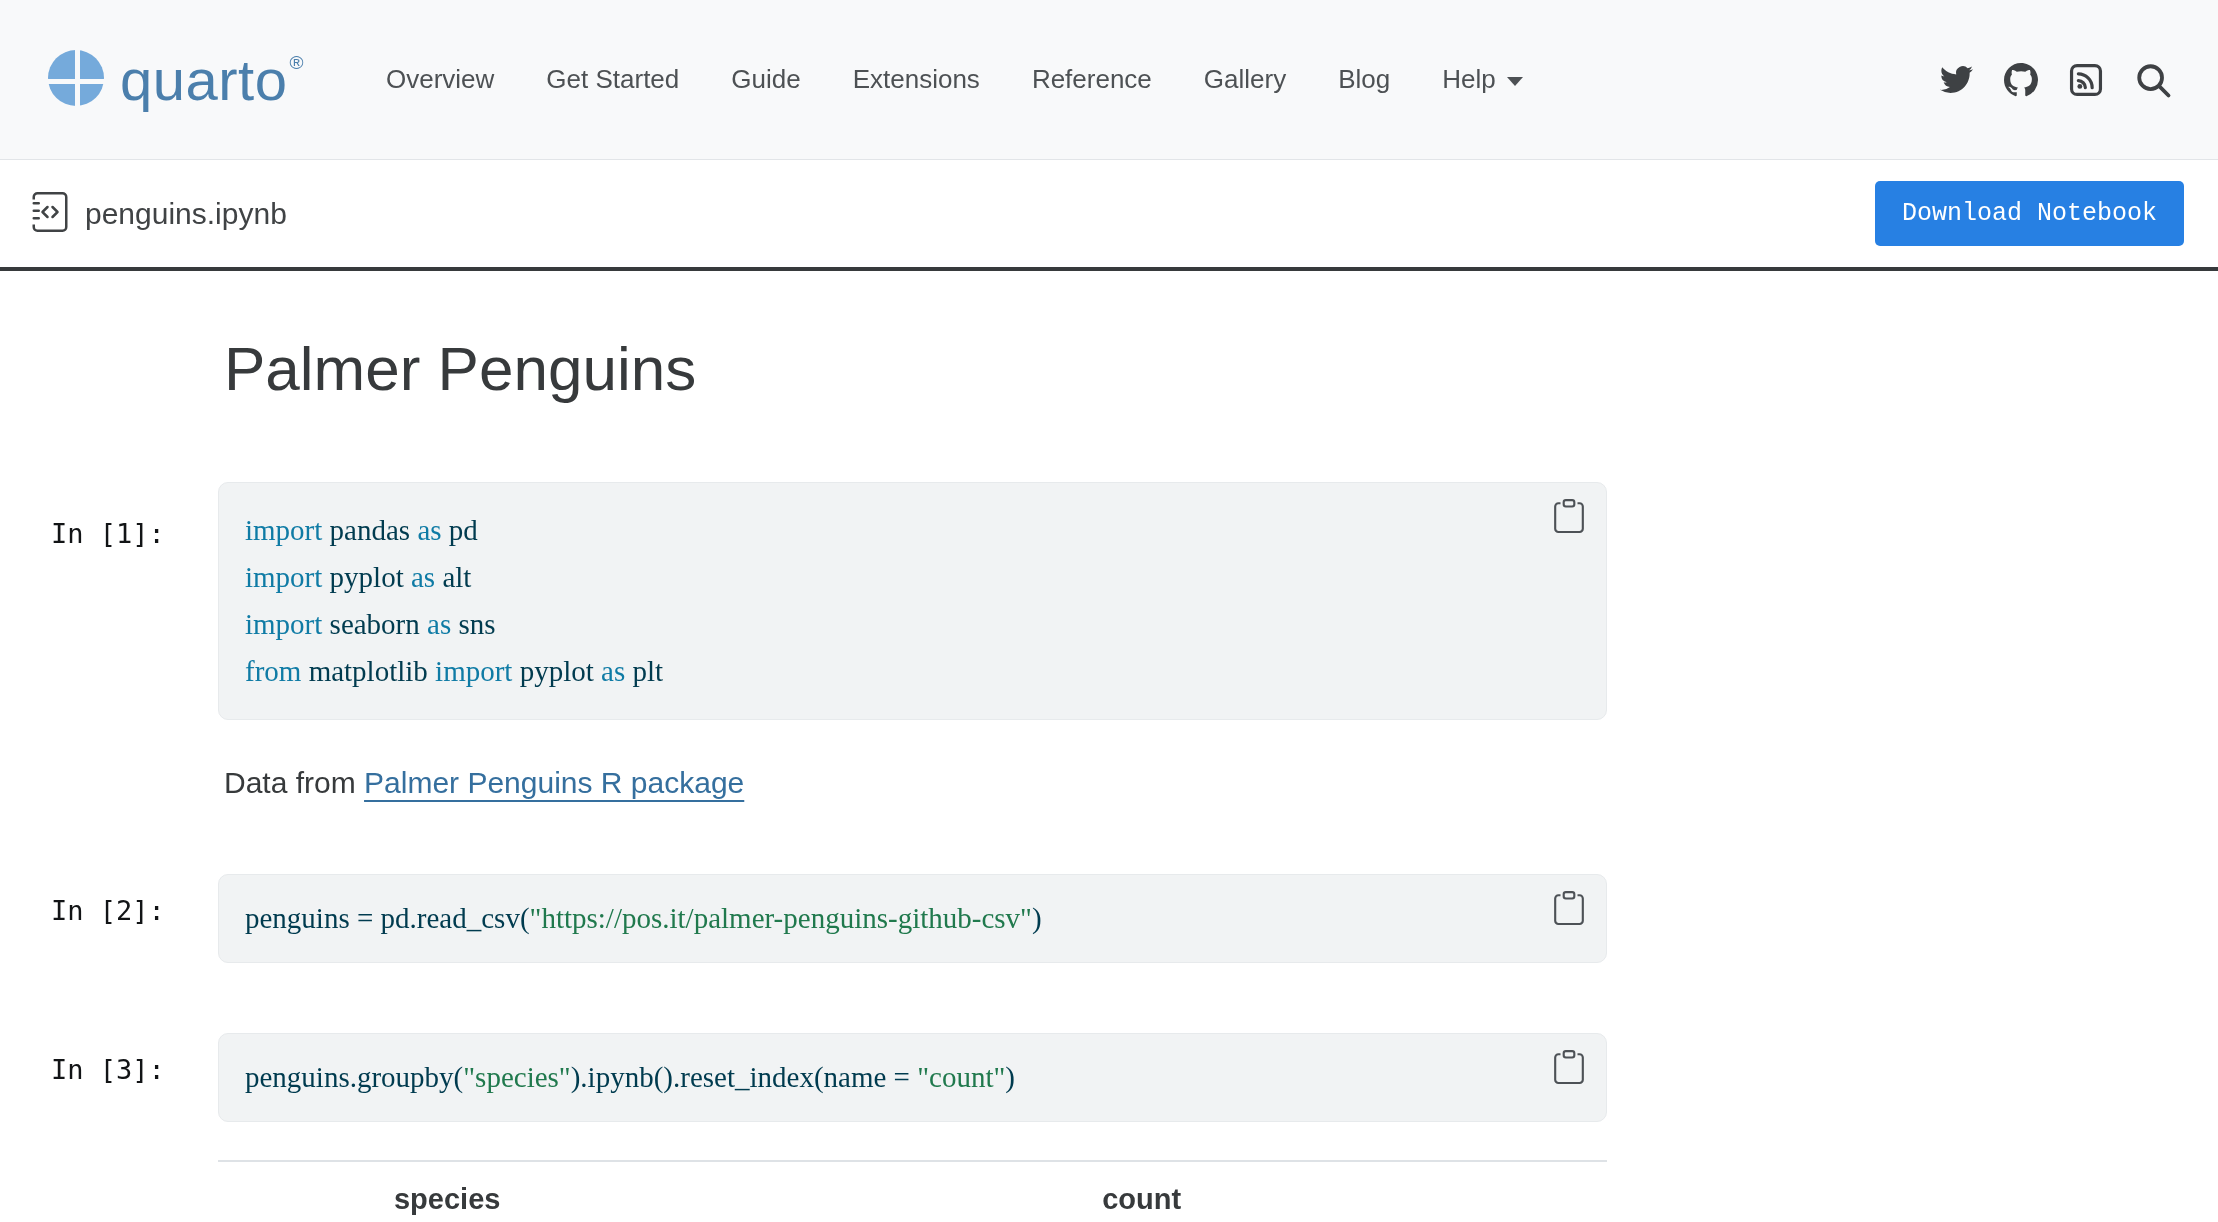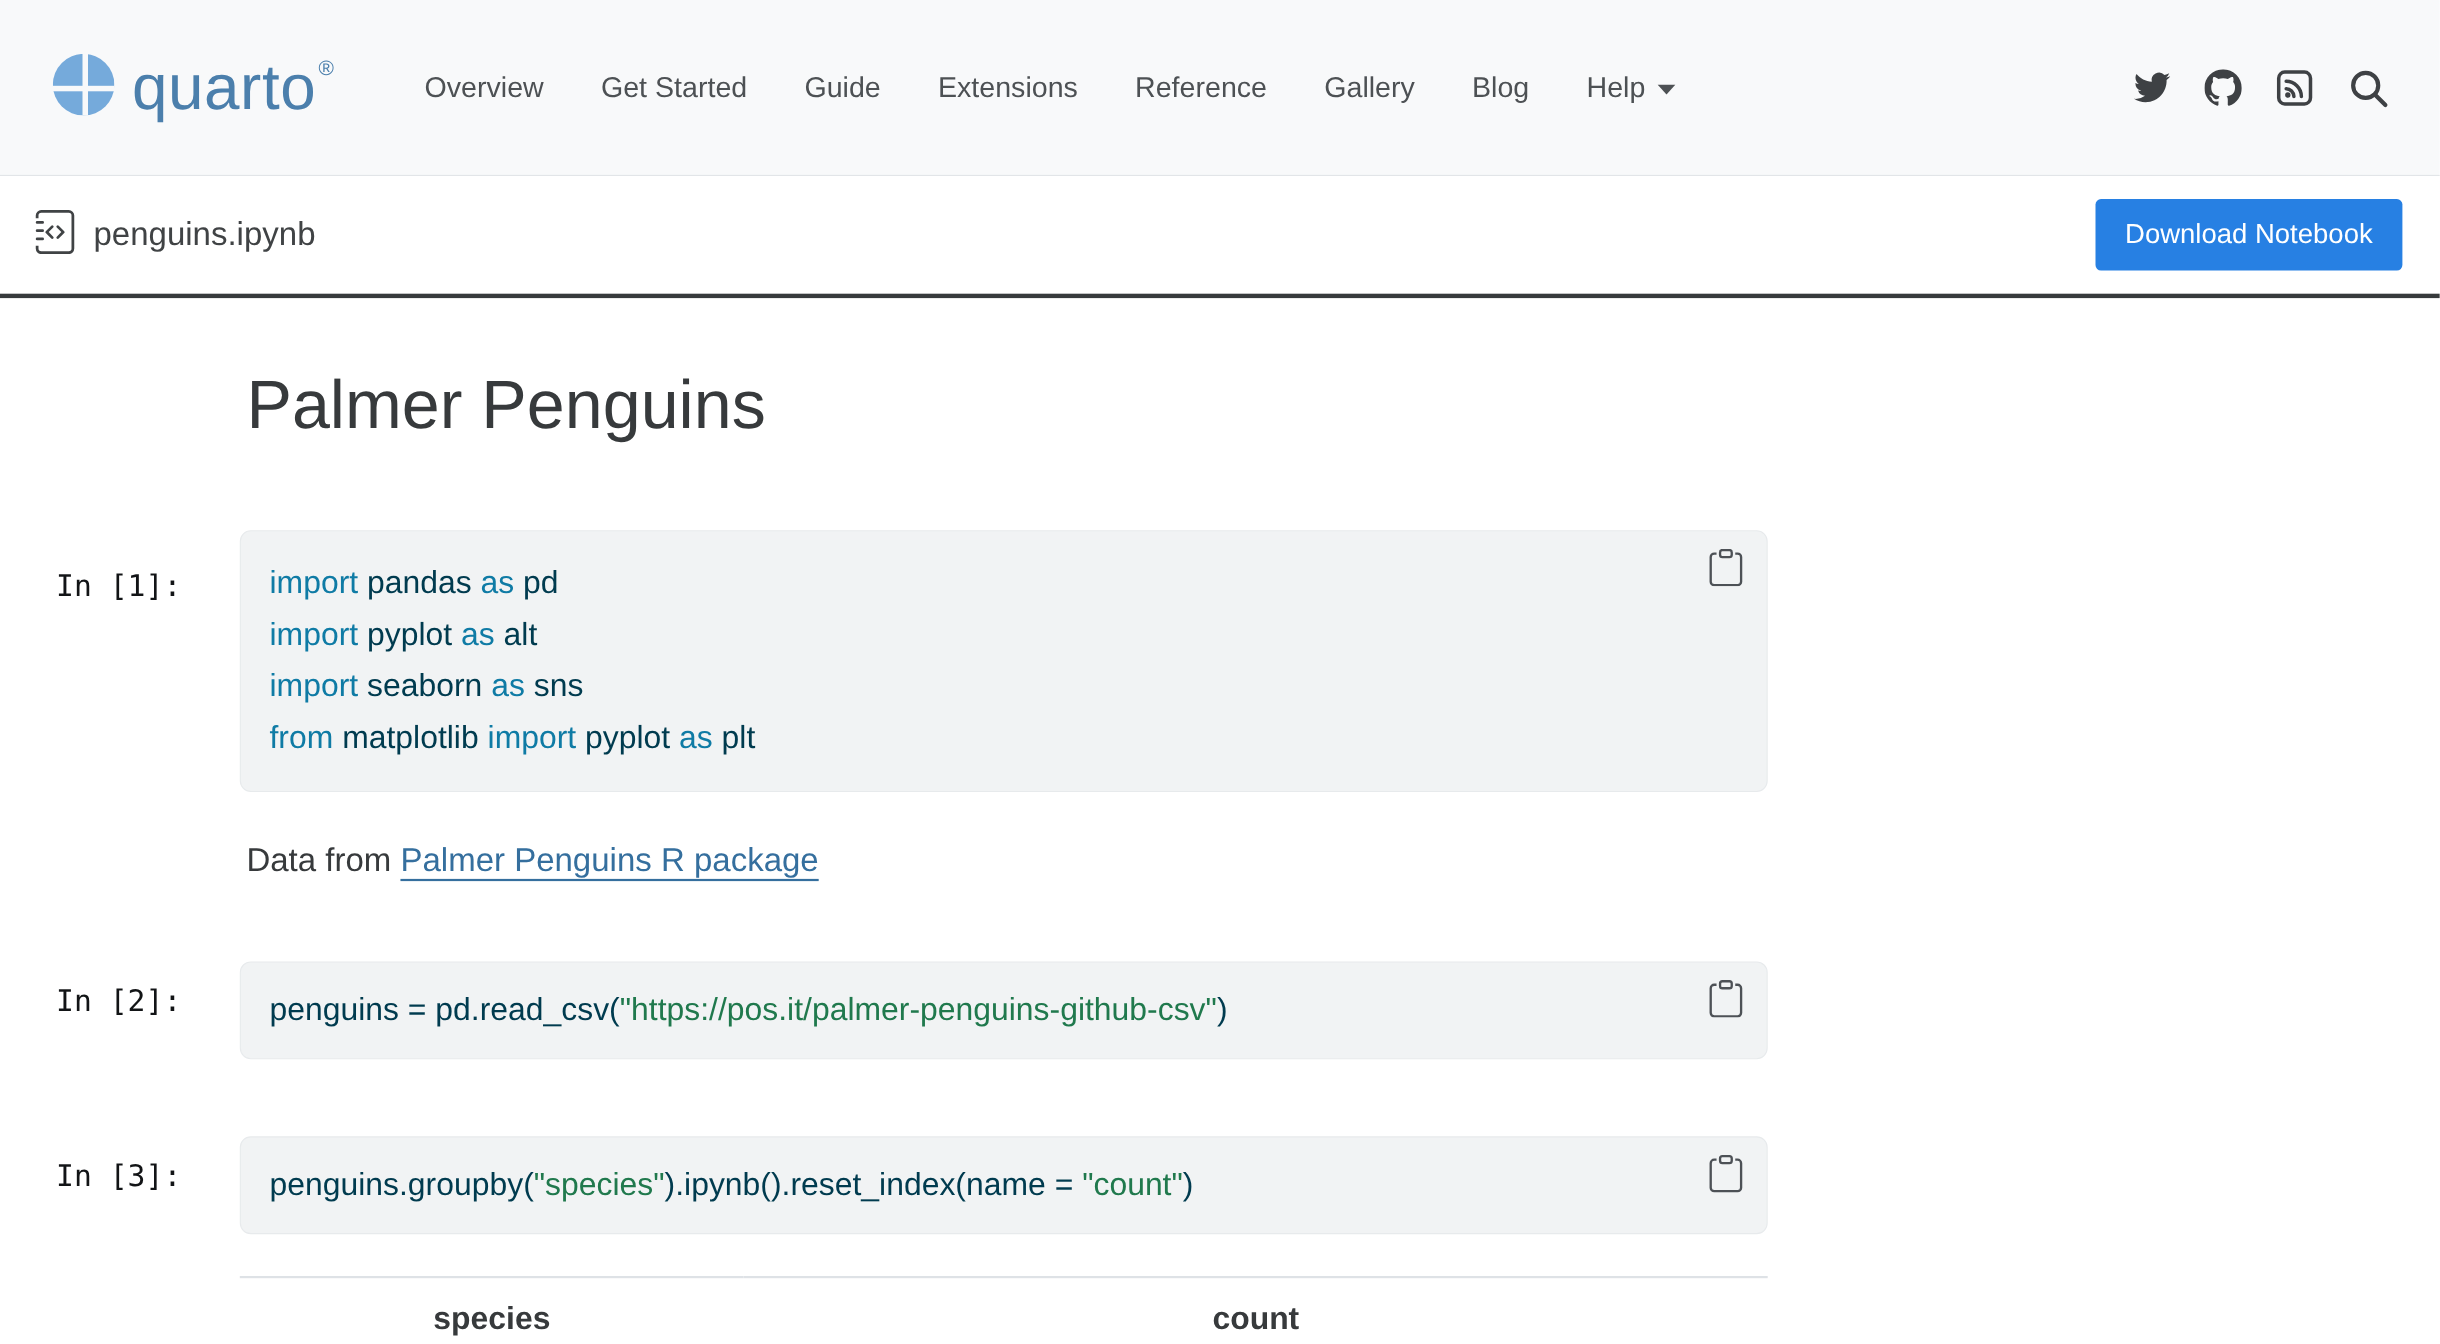--- a/index.html
+++ b/index.html
@@ -30,7 +30,7 @@
   .file-name{font-size:30px;}
   .download-btn{
     margin-left:auto;background:#2780e3;color:#ffffff;border:none;border-radius:5px;
-    font-size:25px;font-family:Liberation Sans, sans-serif;padding:18px 27px;cursor:pointer;
+    font-size:25px;font-family:Liberation Mono, monospace;padding:18px 27px;cursor:pointer;
   }
   
   .main{padding-left:218px;width:1389px;}

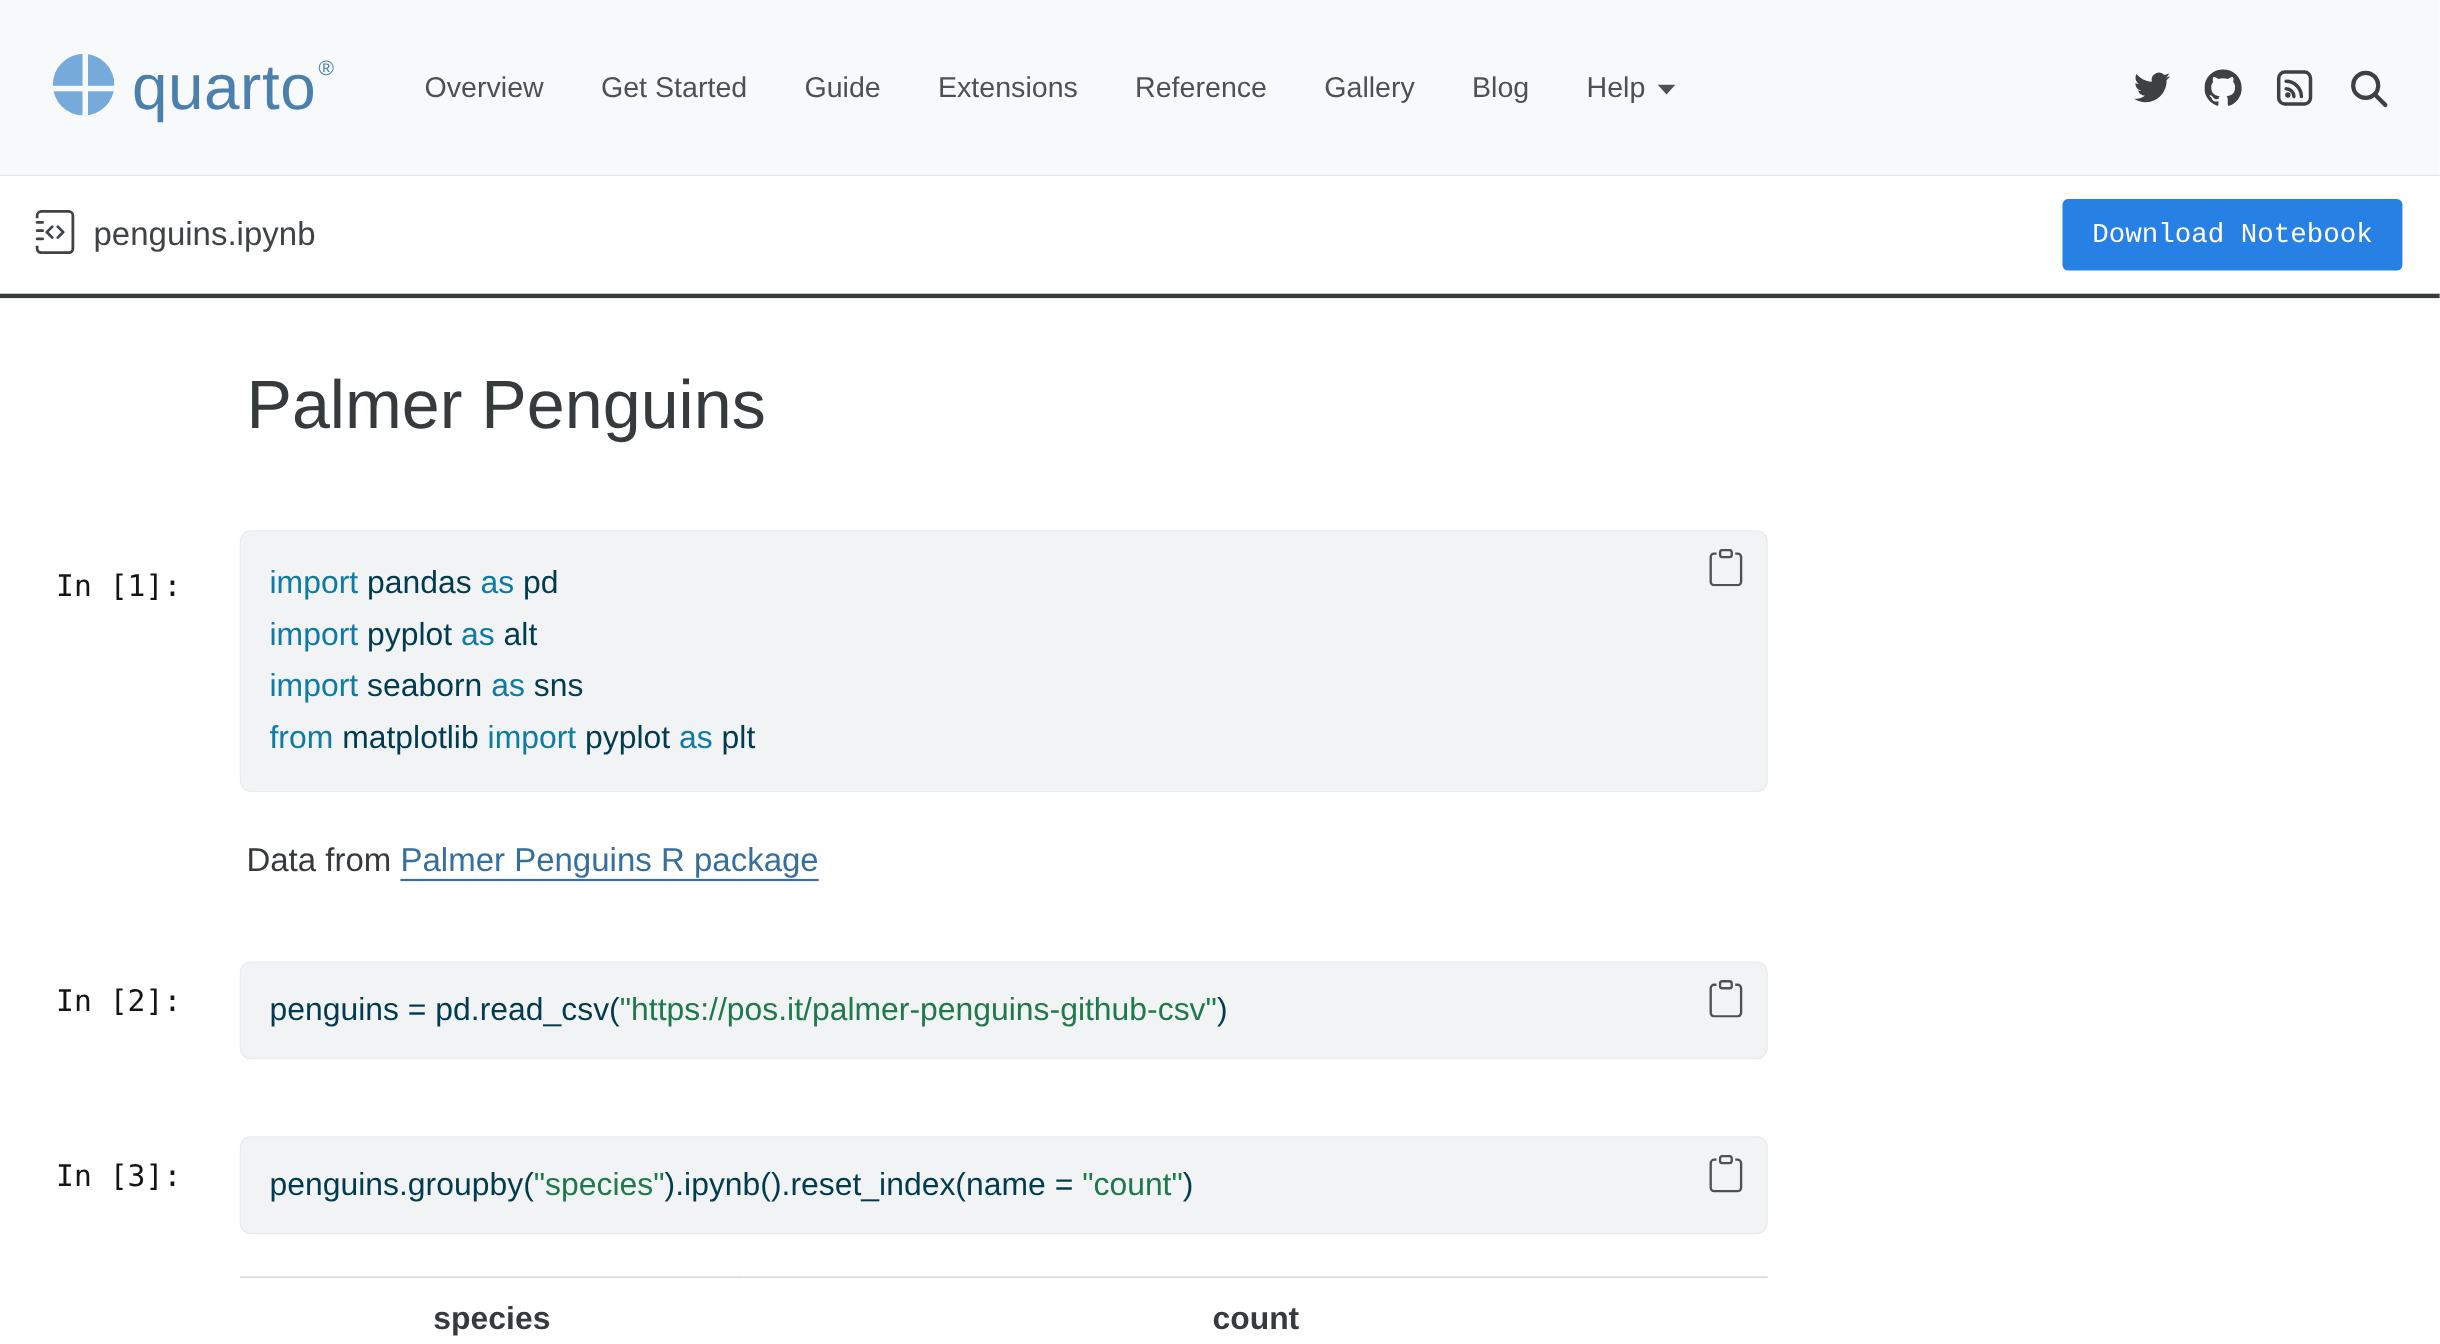--- a/index.html
+++ b/index.html
@@ -48,7 +48,7 @@
   .code-block{
     background:#f1f3f4;border:1px solid #e7eaec;border-radius:10px;
     padding:24px 44px 24px 26px;box-sizing:border-box;position:relative;
-    font-family:Liberation Sans, sans-serif;
+    font-family:Liberation Serif, serif;
     font-size:29px;line-height:47px;color:#003b4f;
   }
   .cell--single .code-block{padding-top:20px;padding-bottom:20px;}

